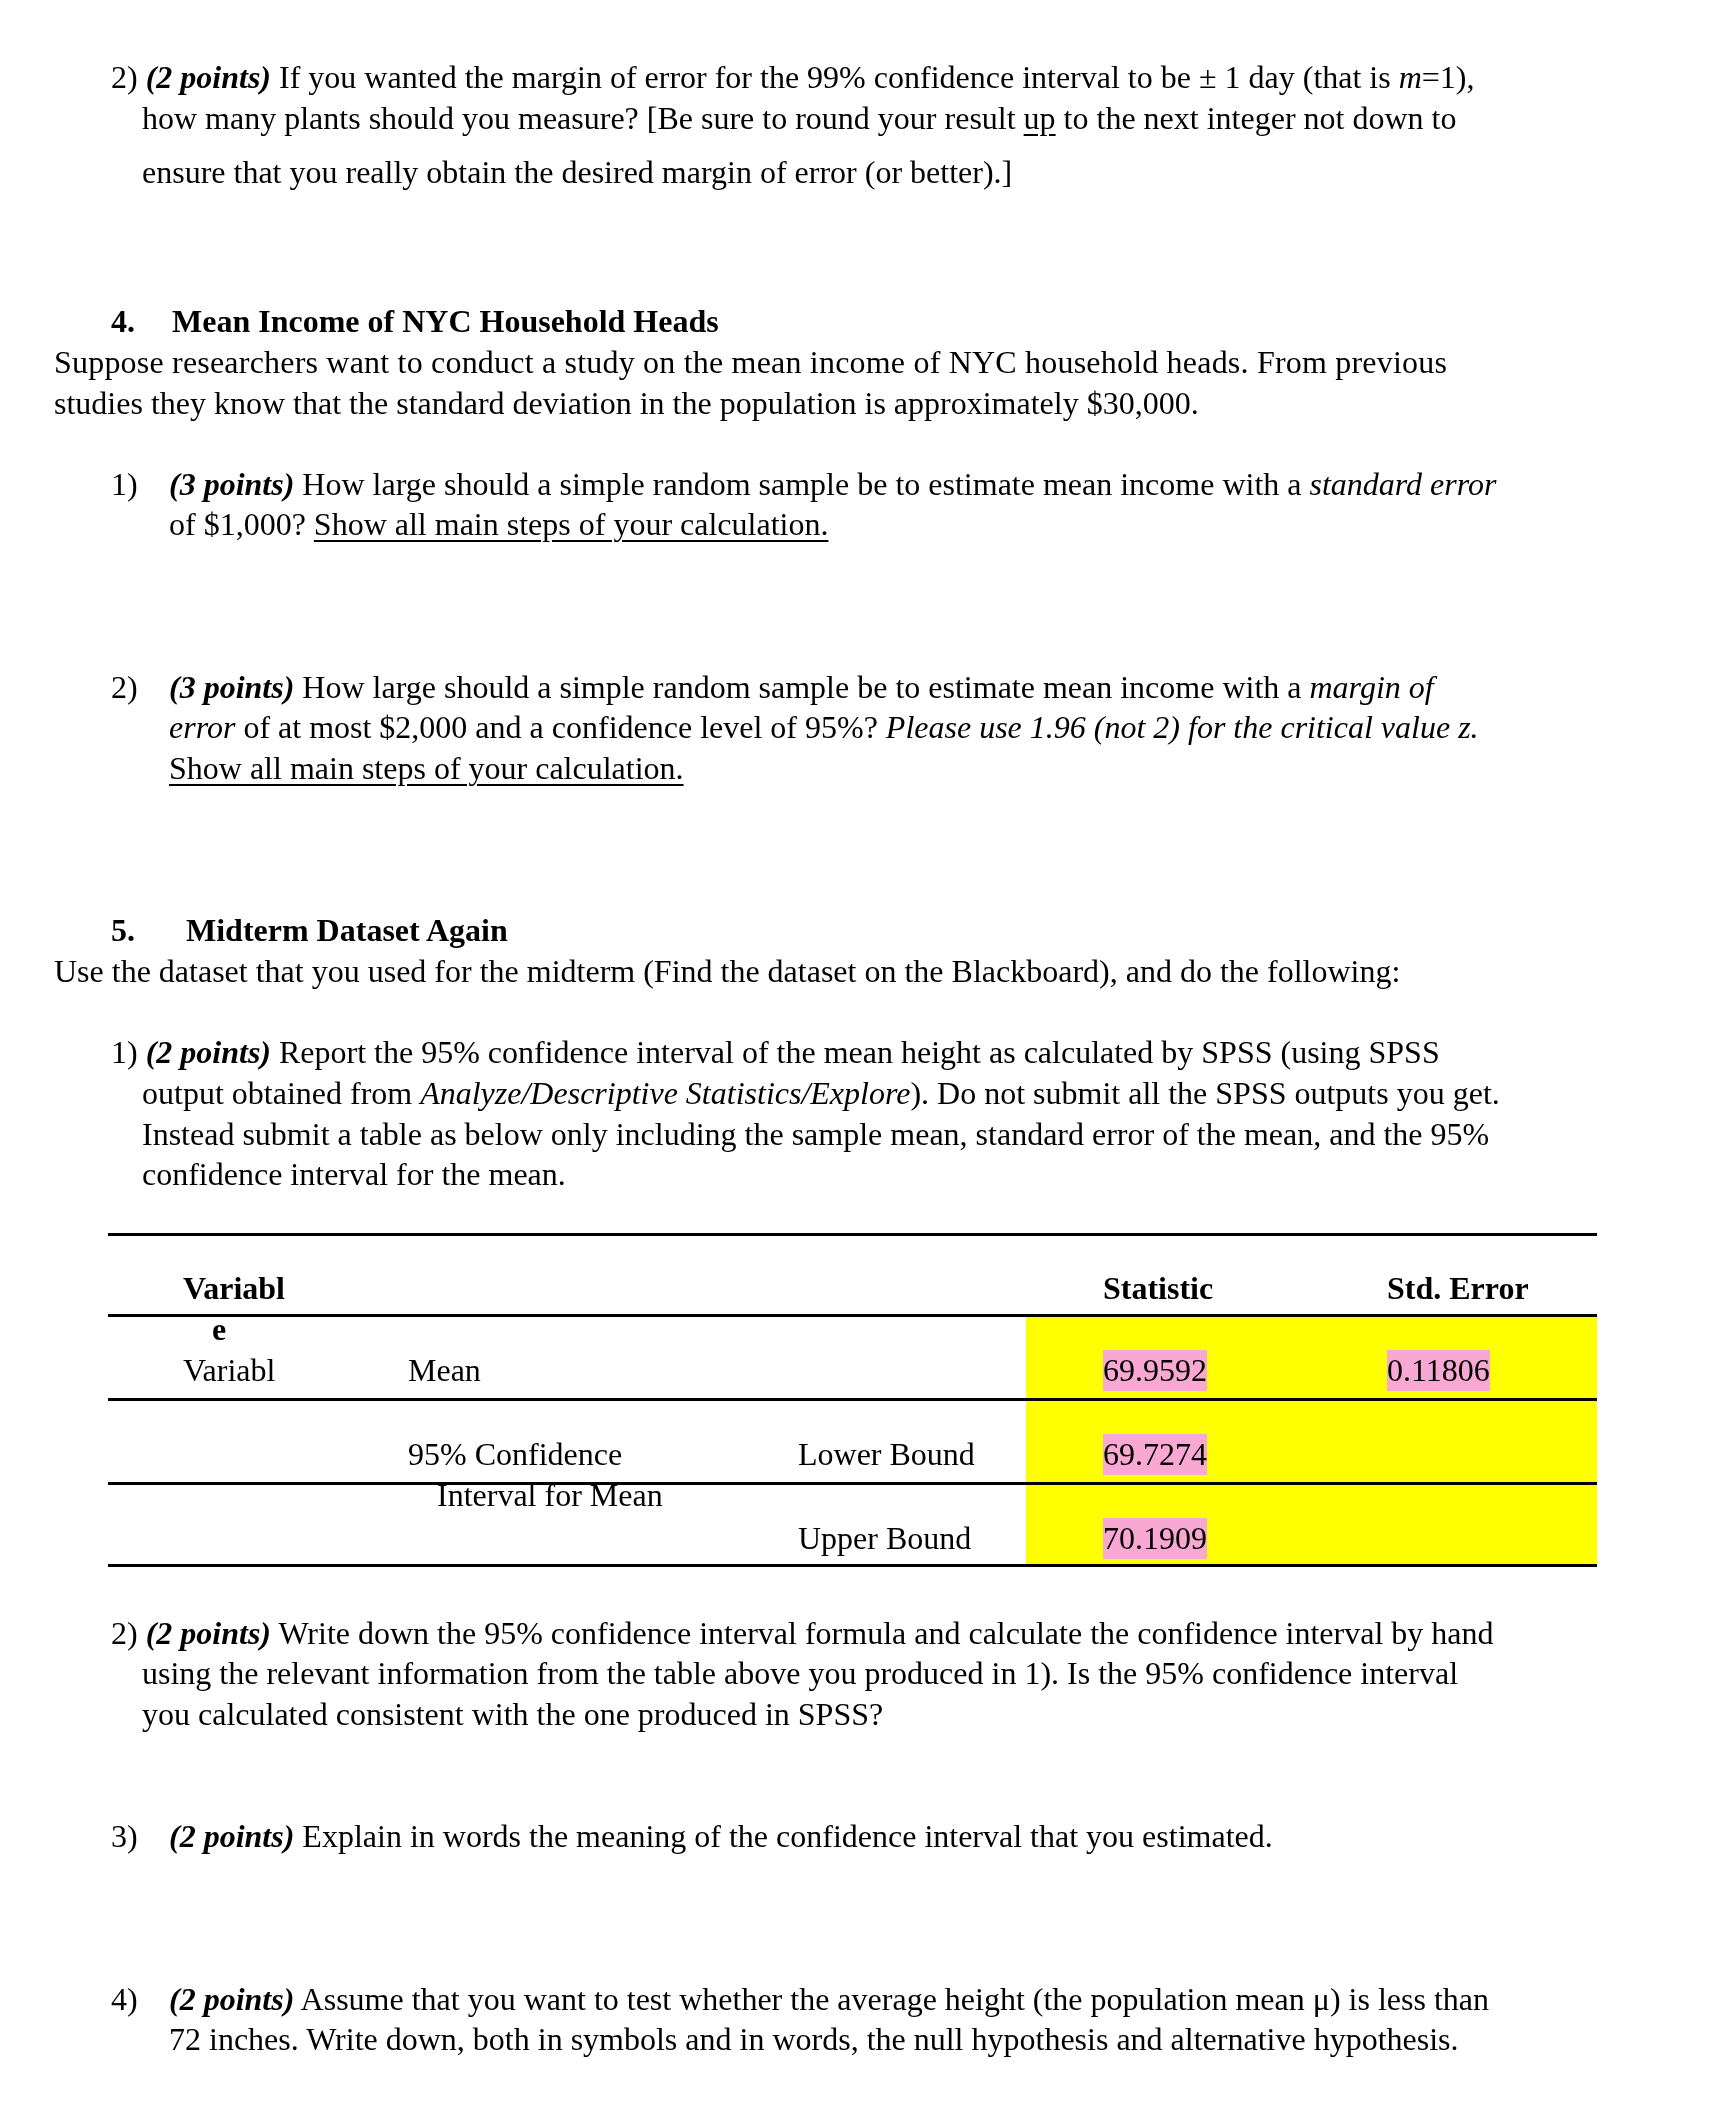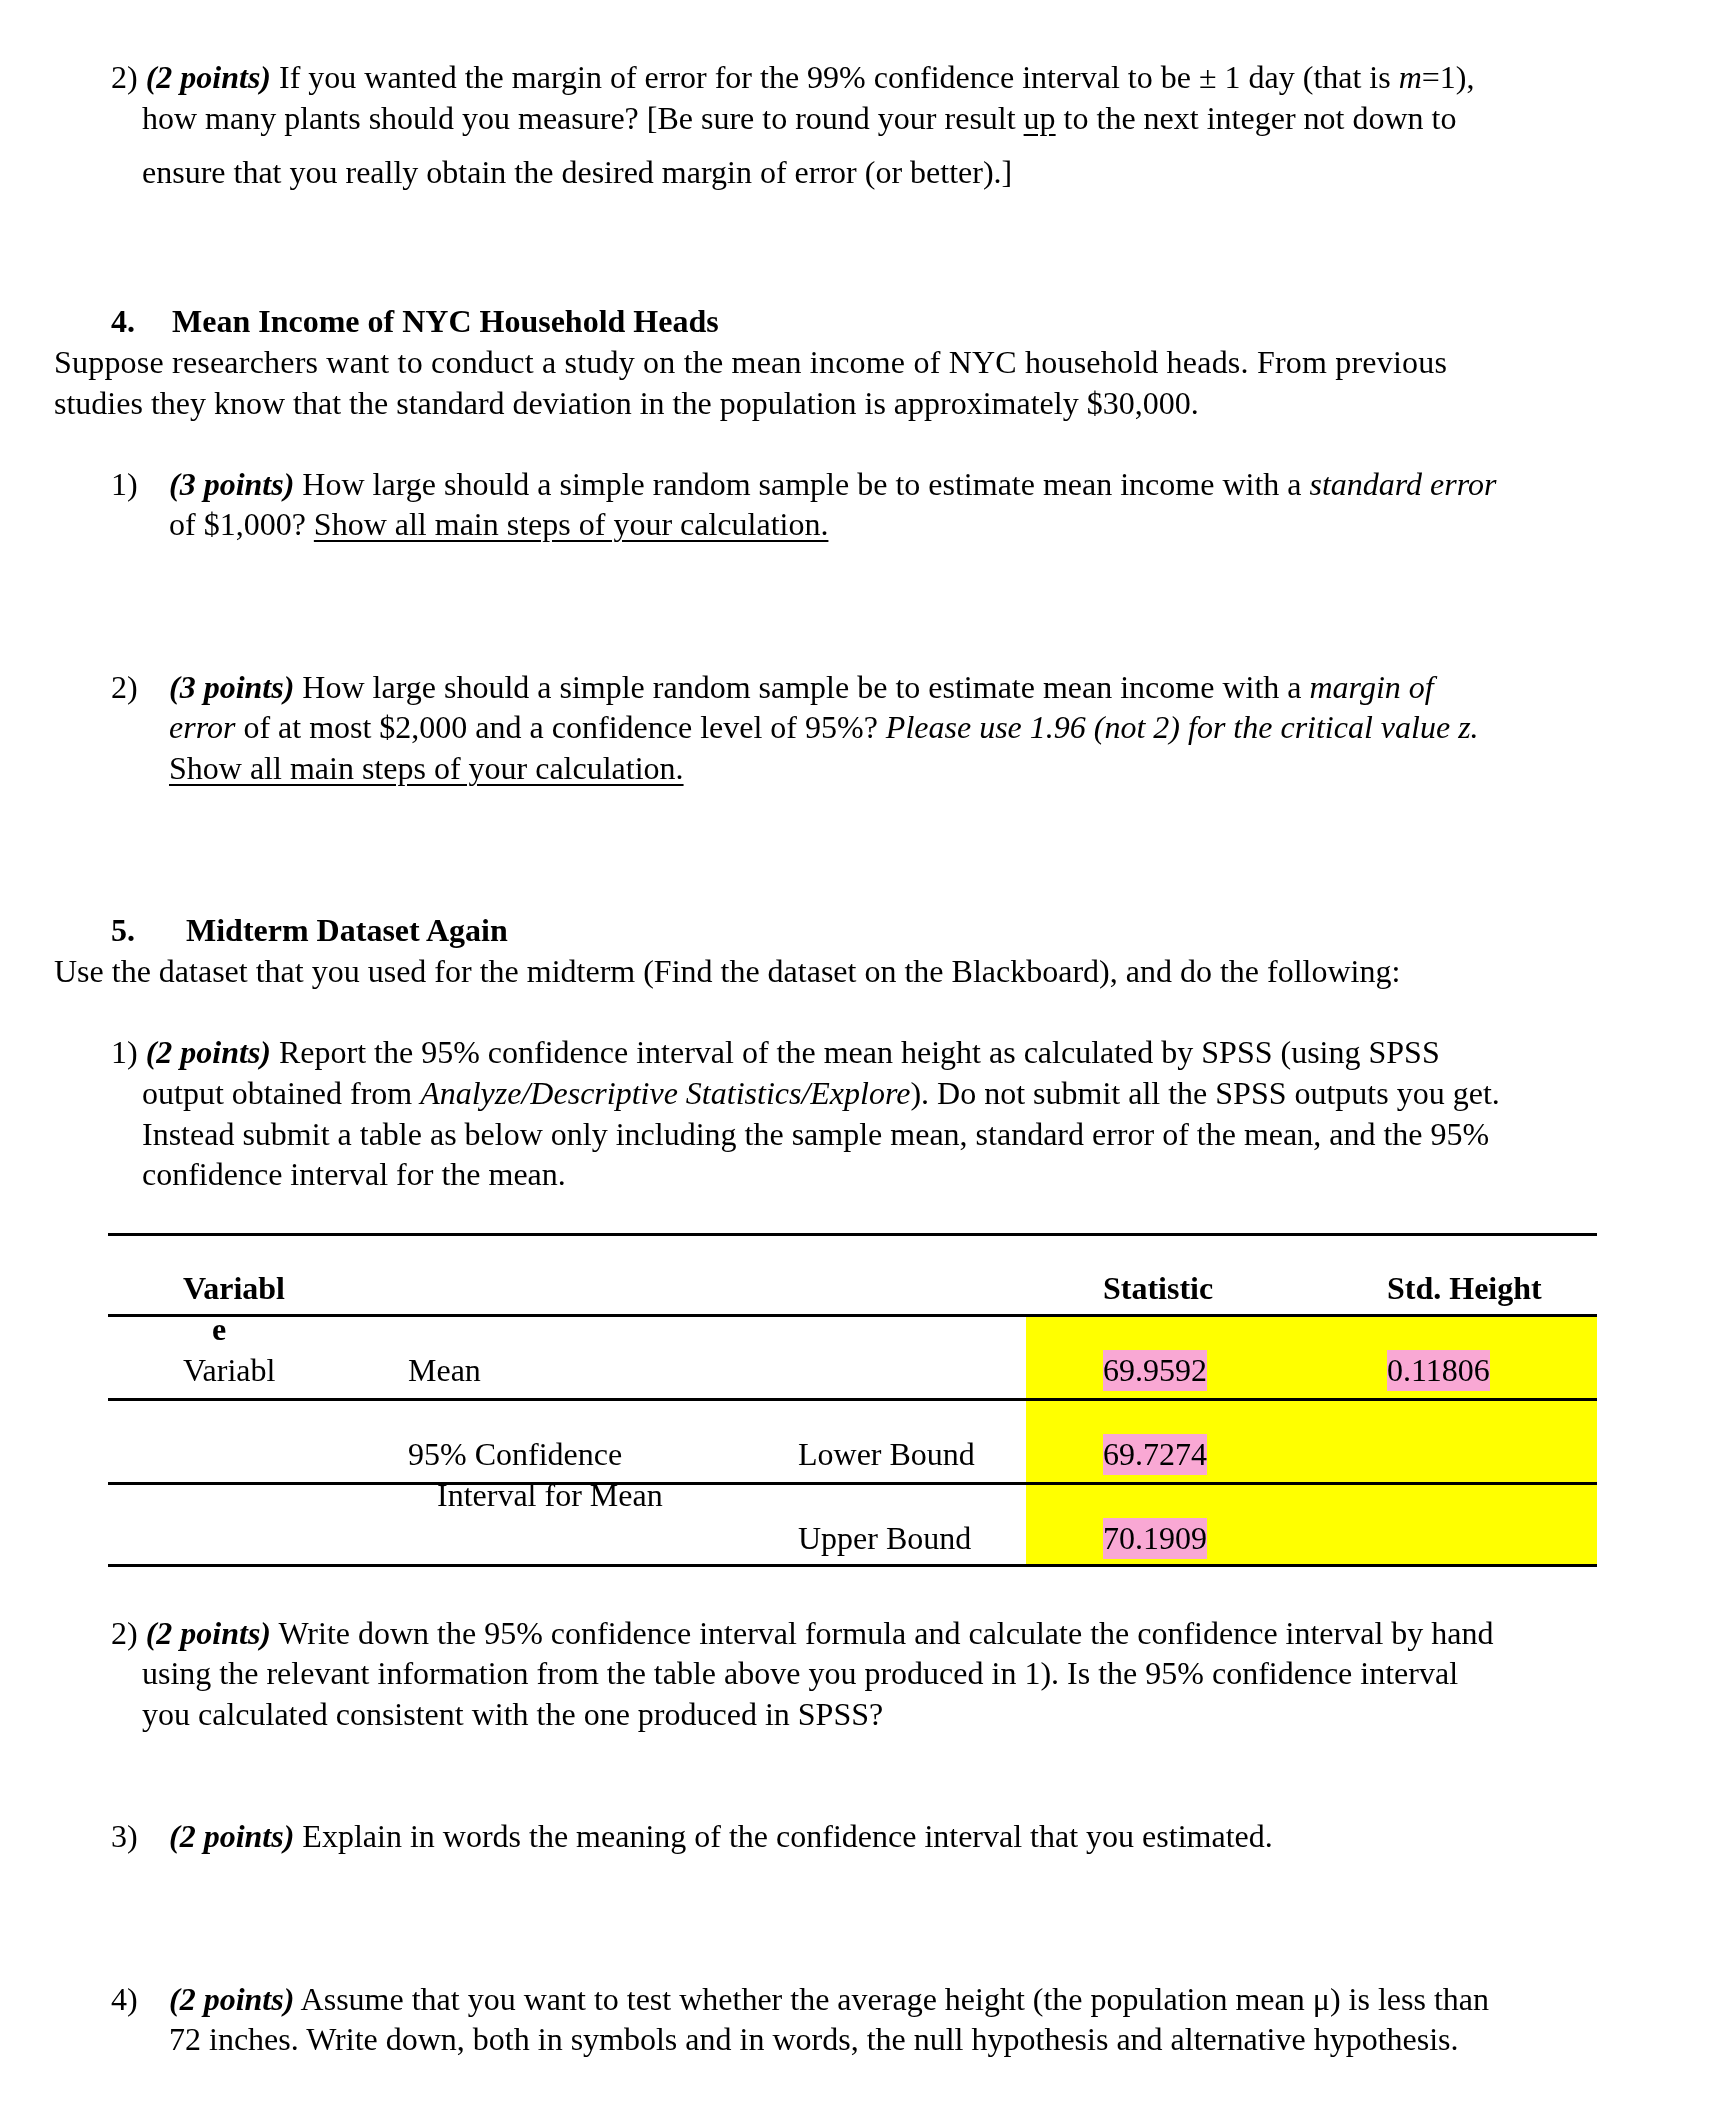--- a/index.html
+++ b/index.html
@@ -78,7 +78,7 @@
   <div class="cell b" style="left:183px; top:1238px;">Variabl</div>
   <div class="cell b" style="left:212px; top:1279px;">e</div>
   <div class="cell b" style="left:1103px; top:1238px;">Statistic</div>
-  <div class="cell b" style="left:1387px; top:1238px;">Std. Height</div>
+  <div class="cell b" style="left:1387px; top:1238px;">Std. Error</div>
 
   <div>
     <div class="cell" style="left:183px; top:1320px;">Variabl</div>

